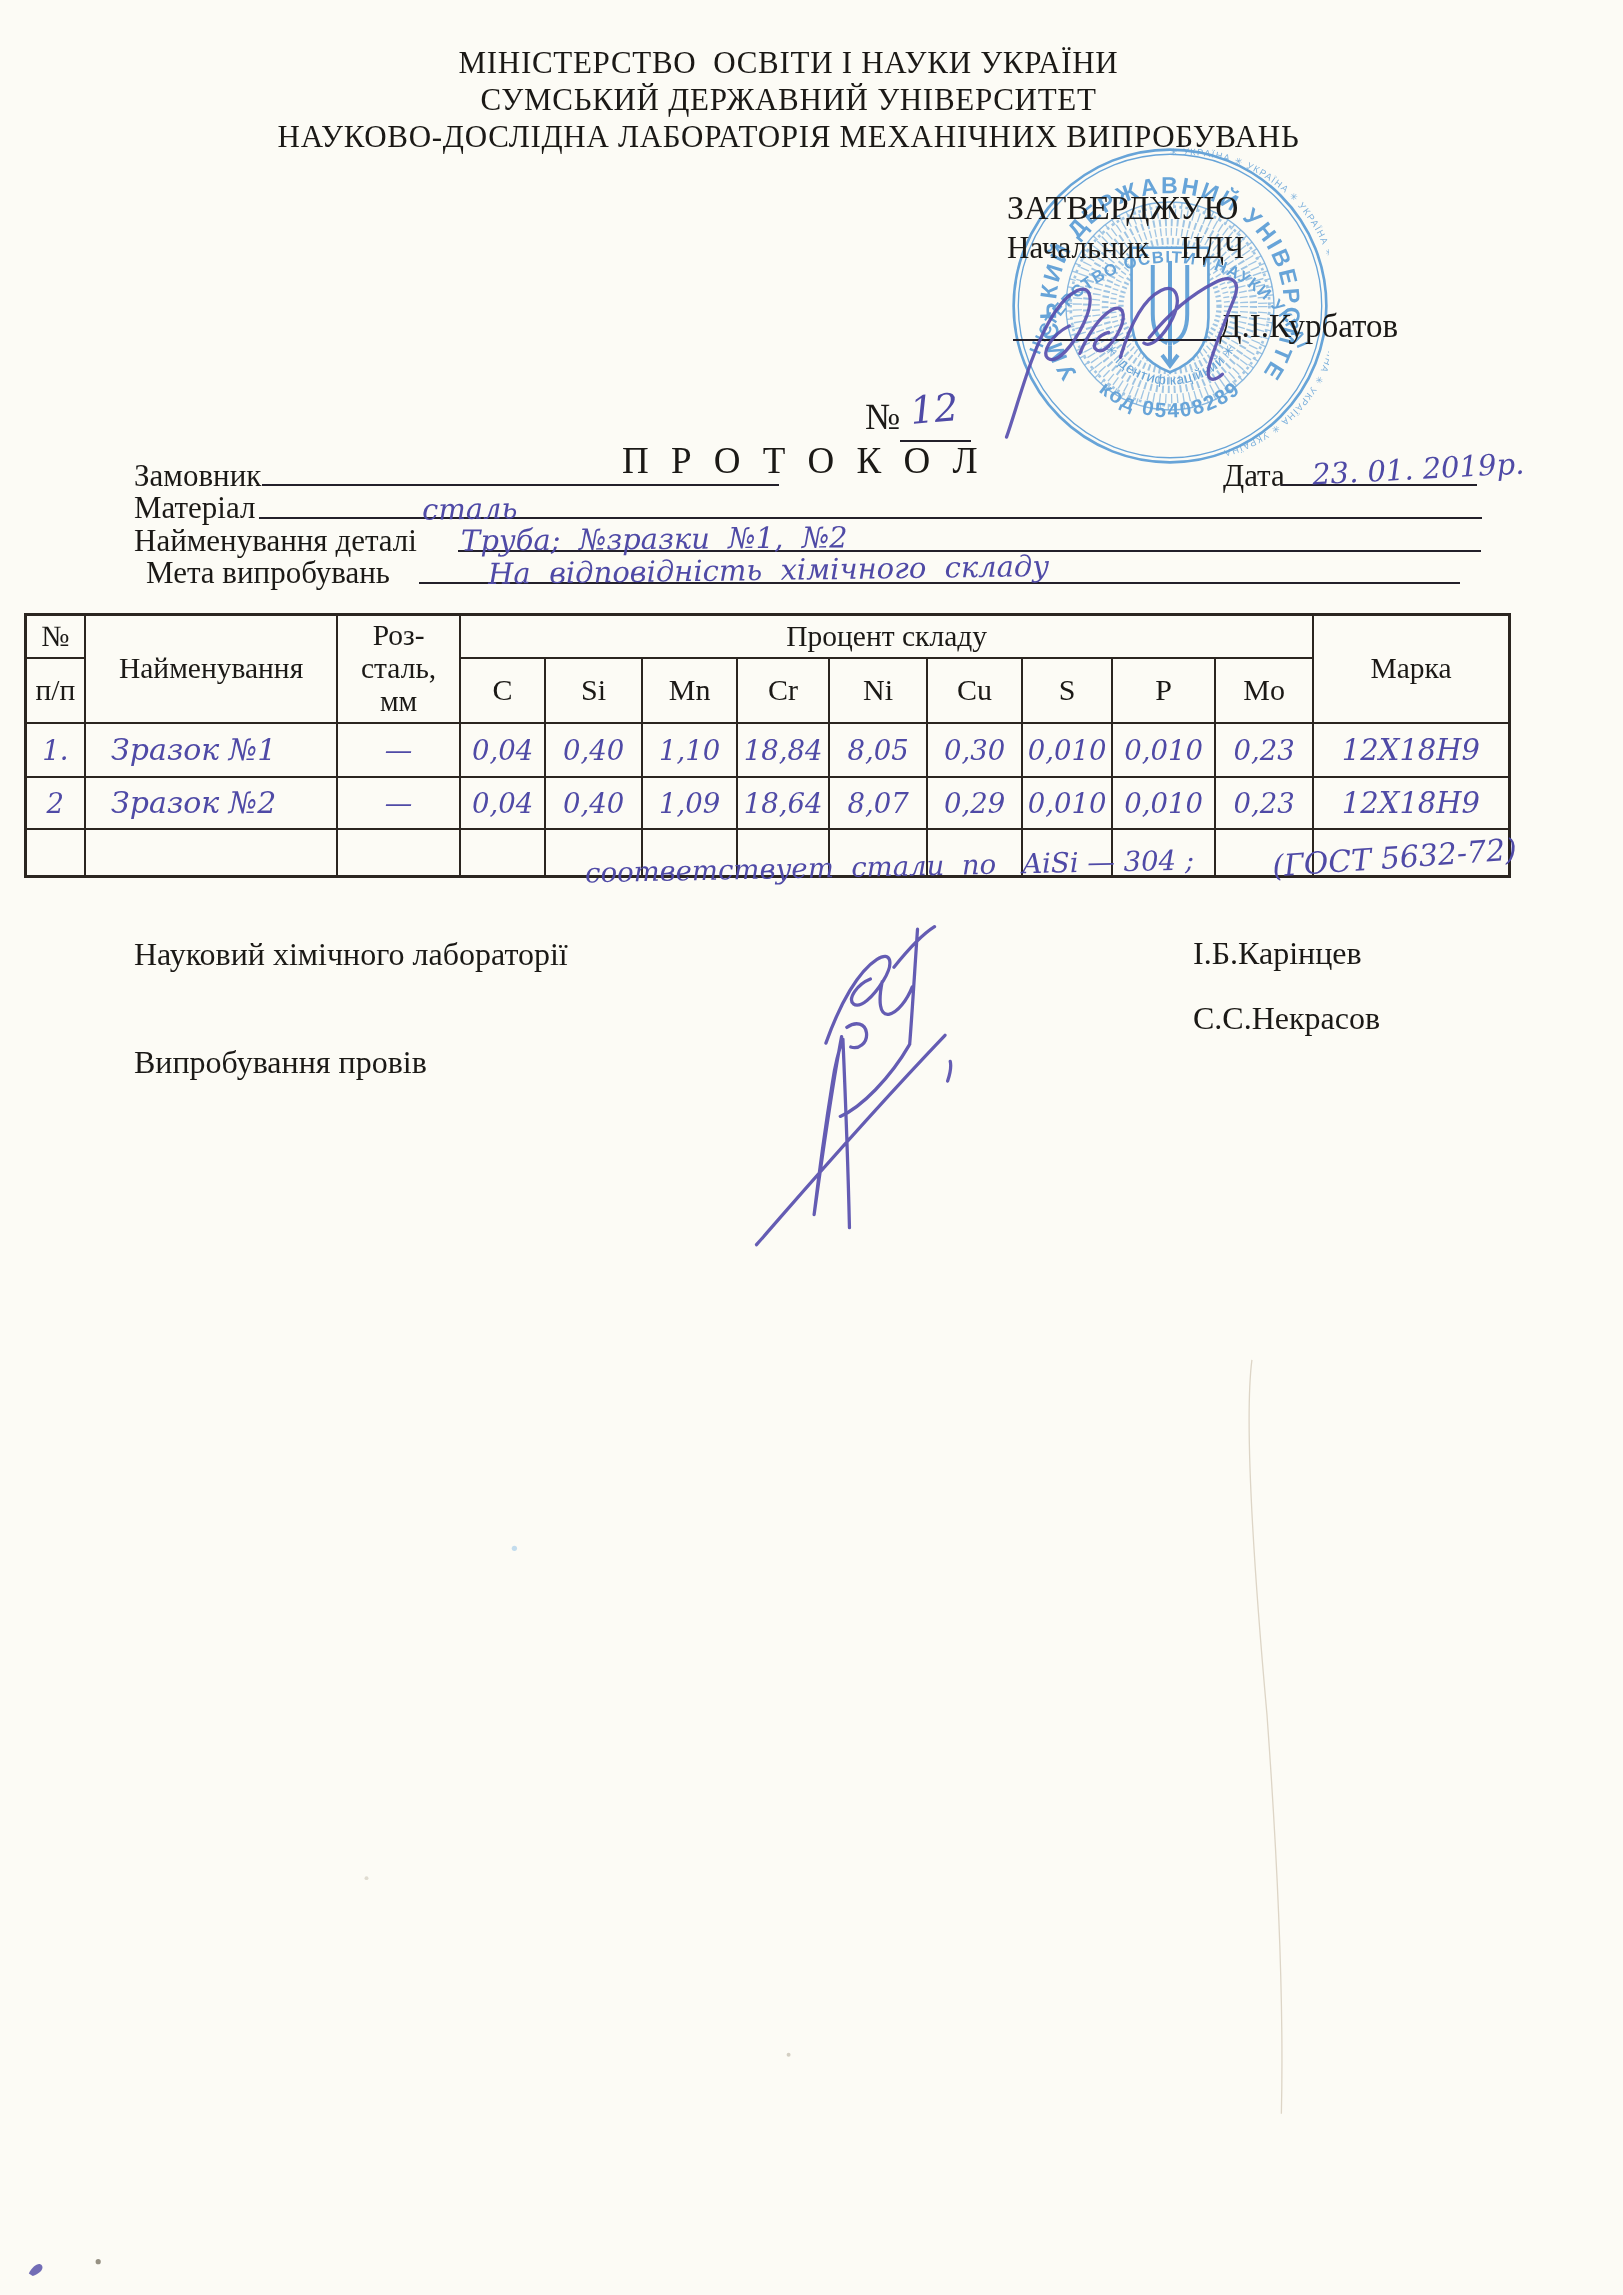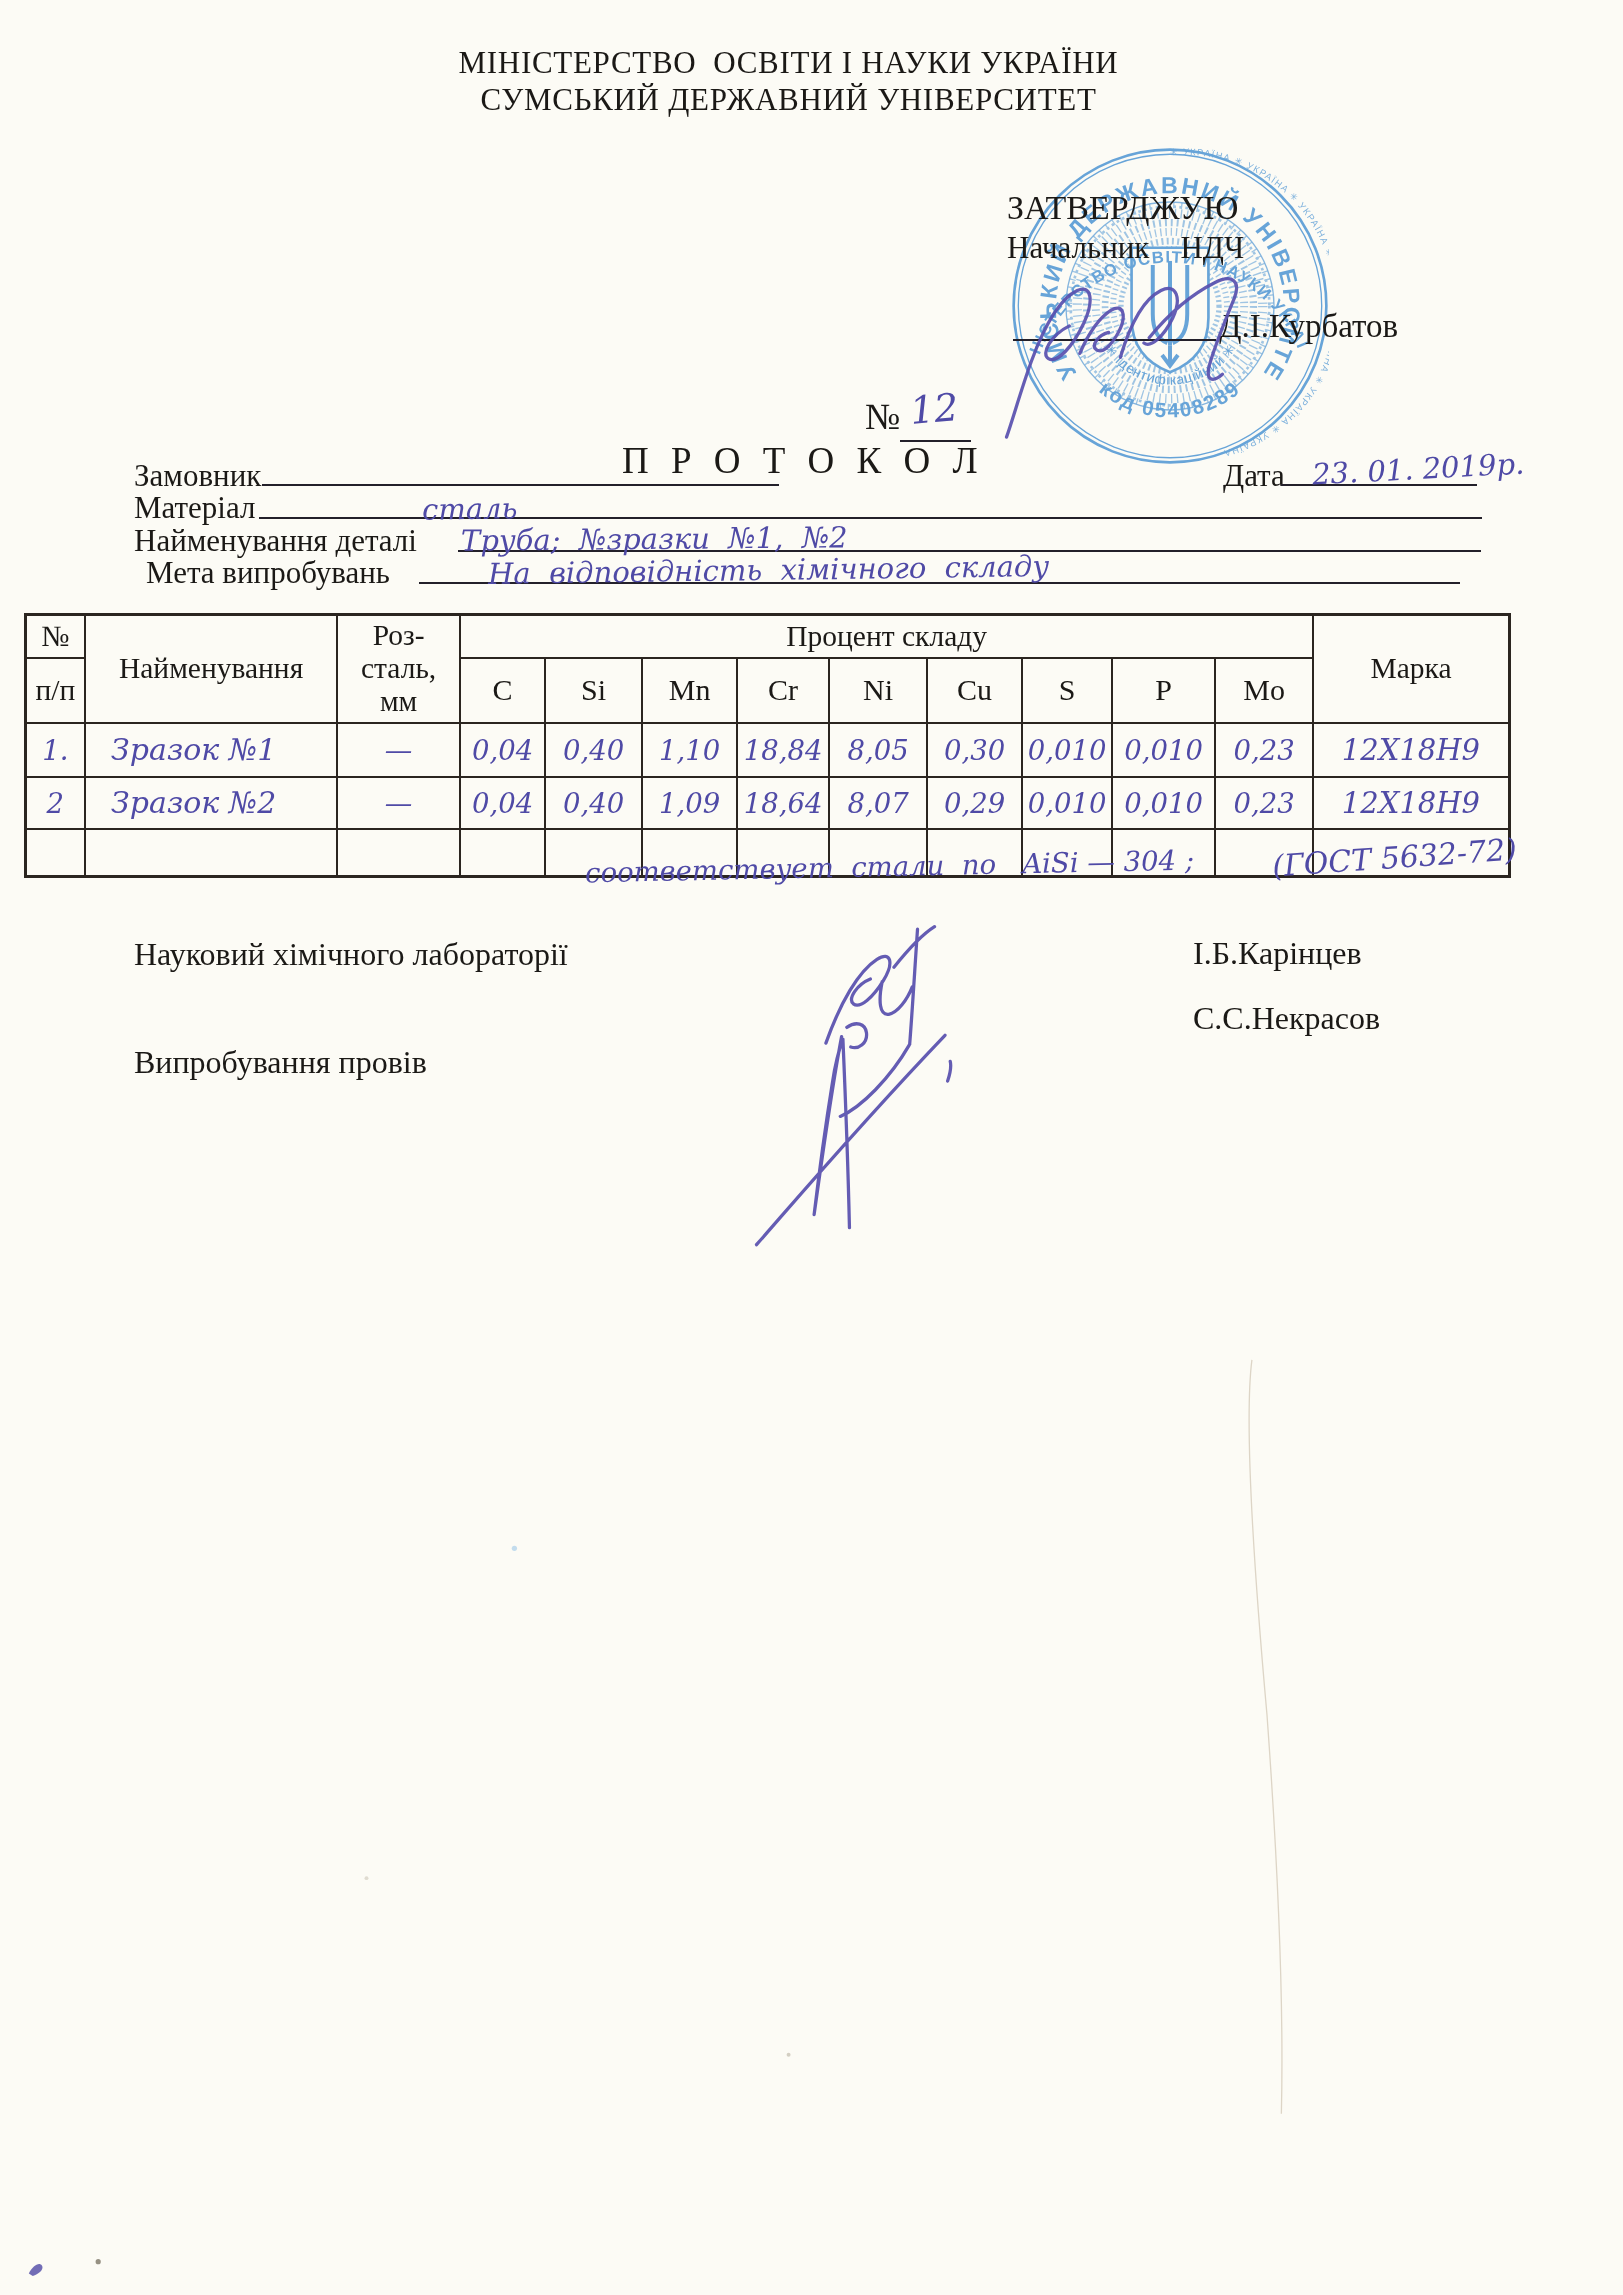--- a/index.html
+++ b/index.html
@@ -97,6 +97,7 @@
 
   <div class="abs hdr" style="top:45px;">МІНІСТЕРСТВО  ОСВІТИ І НАУКИ УКРАЇНИ</div>
   <div class="abs hdr" style="top:82px;">СУМСЬКИЙ ДЕРЖАВНИЙ УНІВЕРСИТЕТ</div>
+  <div class="abs hdr" style="top:119px;">НАУКОВО-ДОСЛІДНА ЛАБОРАТОРІЯ МЕХАНІЧНИХ ВИПРОБУВАНЬ</div>
 
   <div class="abs" style="left:1007px;top:189px;font-size:34px;">ЗАТВЕРДЖУЮ</div>
   <div class="abs pre" style="left:1007px;top:230px;font-size:31px;">Начальник    НДЧ</div>

